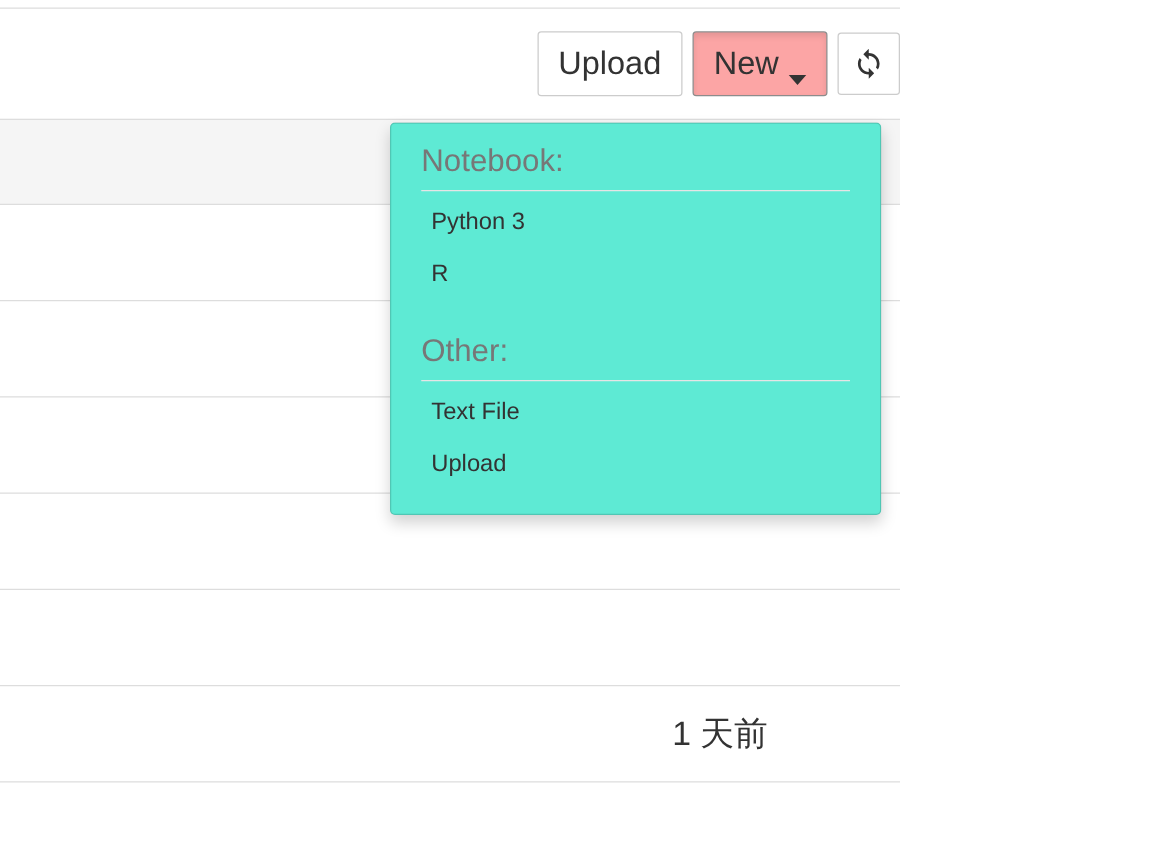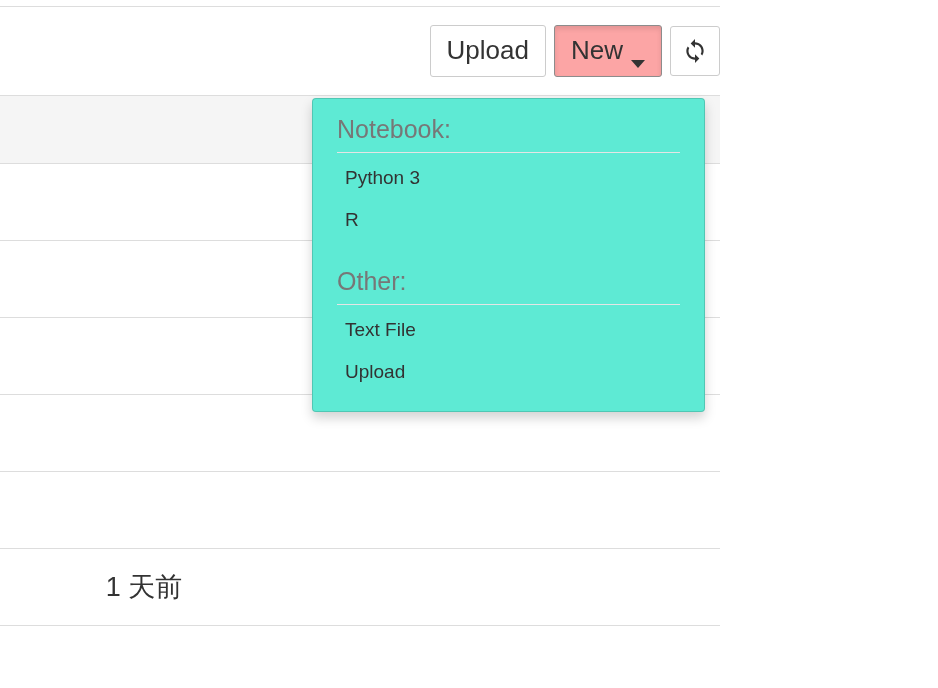--- a/index.html
+++ b/index.html
@@ -109,7 +109,7 @@
       height: 77px;
       display: flex;
       align-items: center;
-      justify-content: flex-start;
+      justify-content: flex-end;
     }
     .file-row .modified {
       font-size: 27px;

